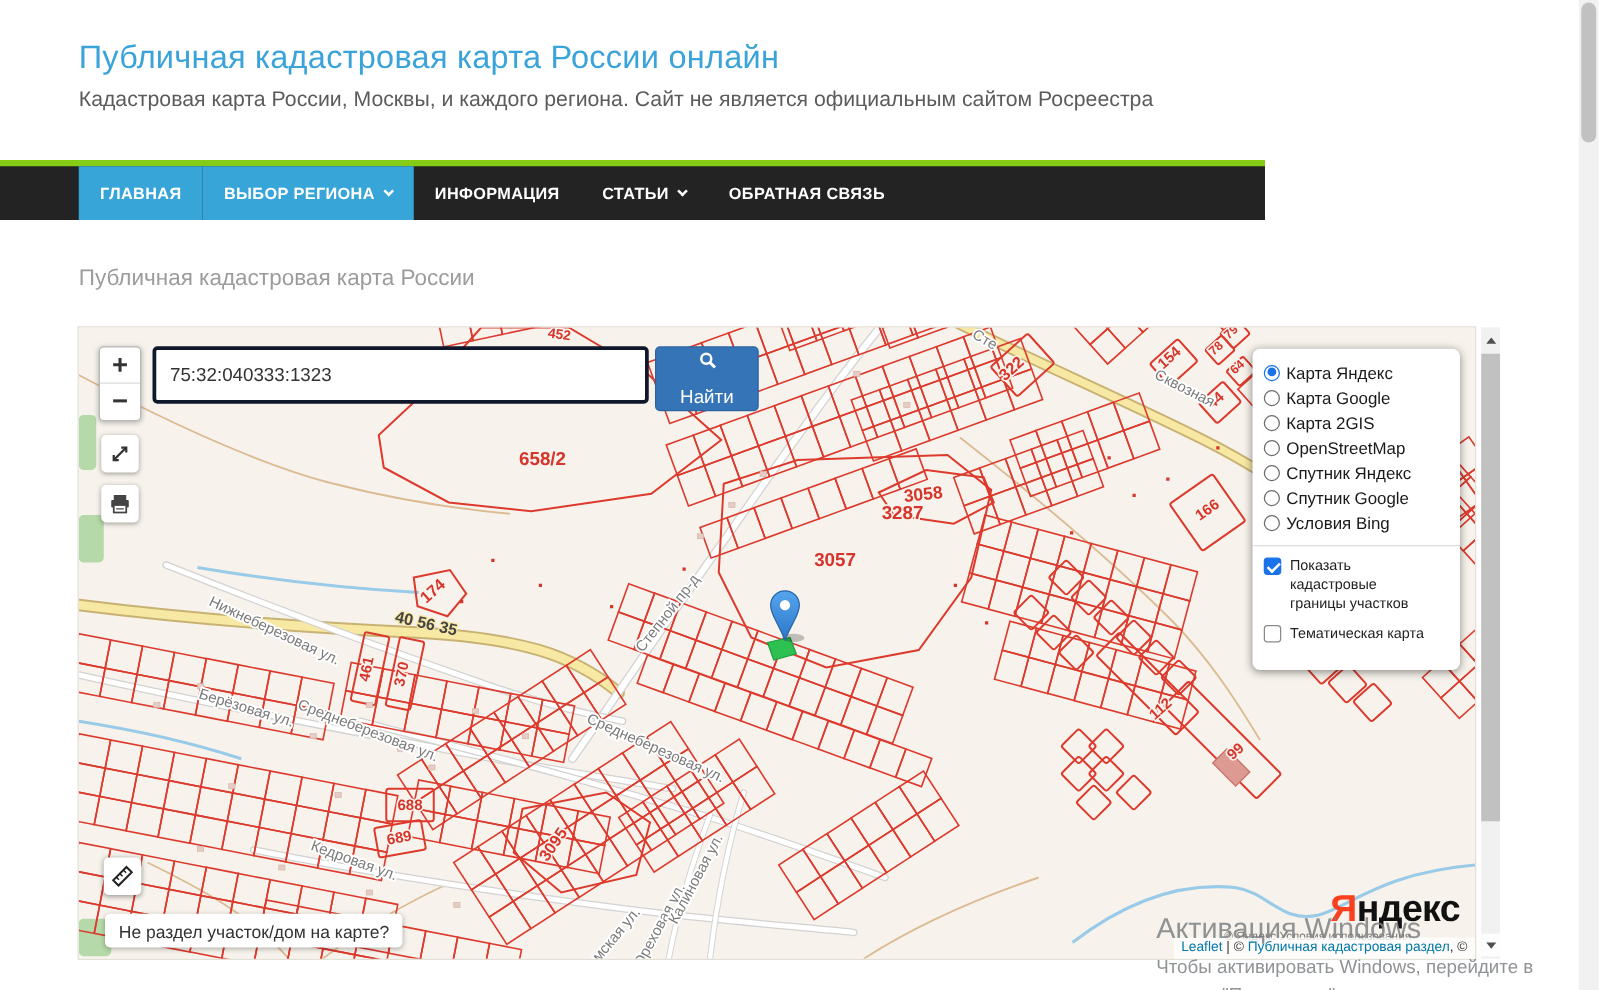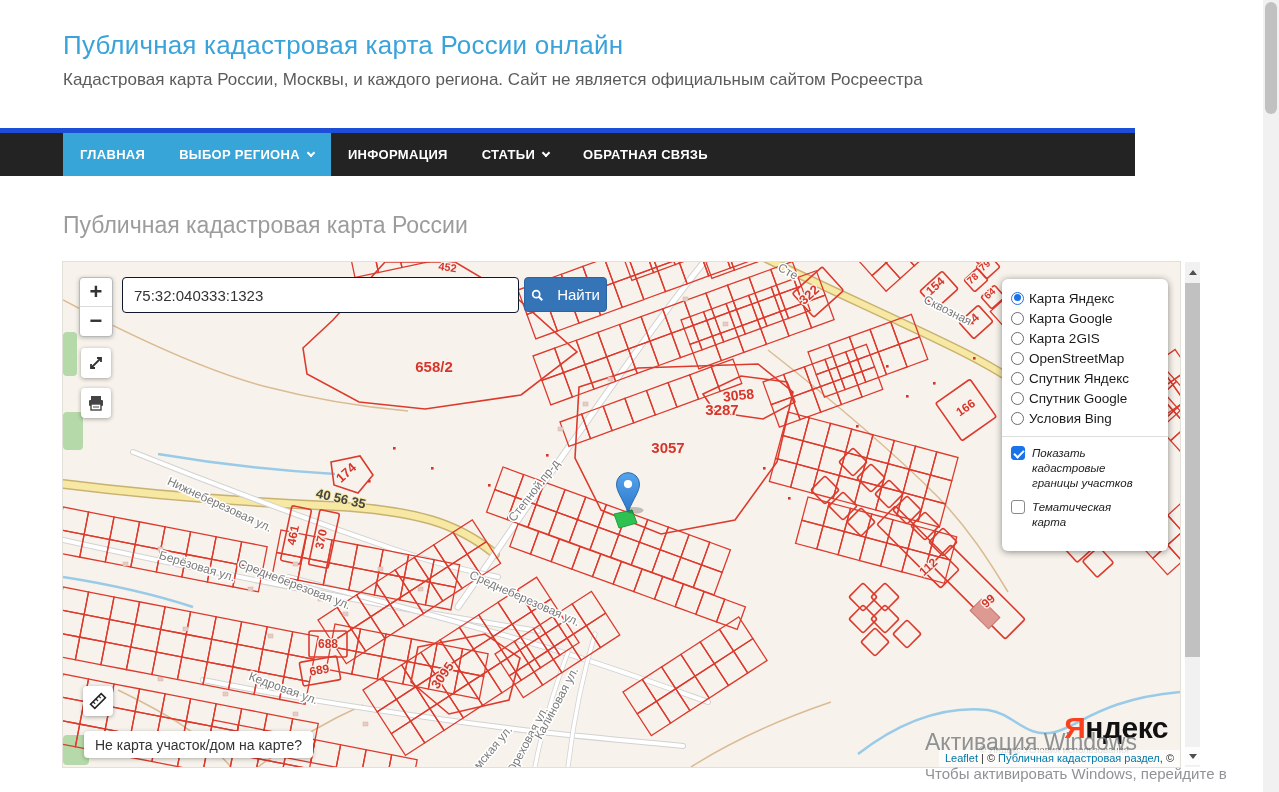--- a/index.html
+++ b/index.html
@@ -17,7 +17,7 @@
 
   
   .main-nav {
-    width:1135px; height:48px; background:#232323; border-top:5px solid #1d4ed8;
+    width:1012px; height:48px; background:#232323; border-top:5px solid #84cc16;
     display:flex; padding-left:63px;
   }
   .nav-item {

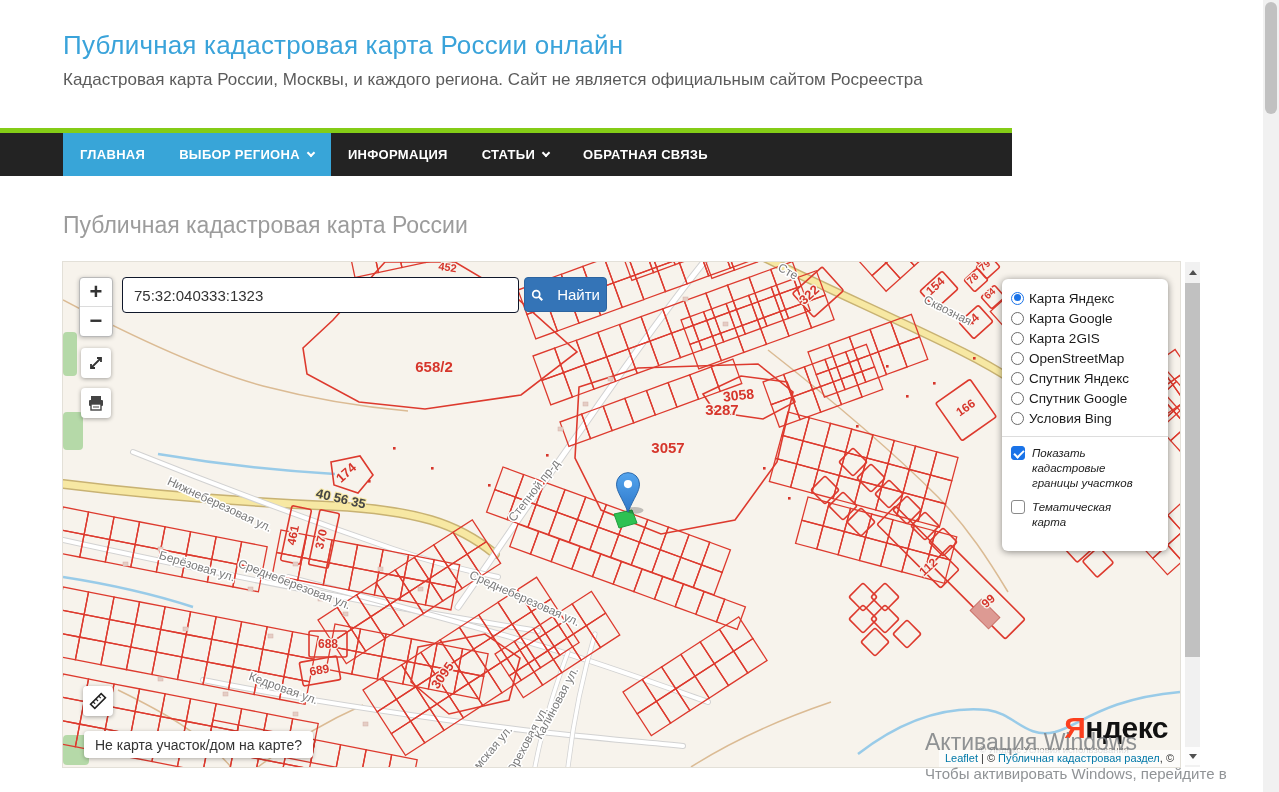--- a/index.html
+++ b/index.html
@@ -30,7 +30,7 @@
     border-right:2px solid #fff; border-bottom:2px solid #fff; transform:rotate(45deg);
   }
 
-  h2.section-heading { margin:36px 0 0 63px; font-size:23px; font-weight:400; color:#9c9c9c; }
+  h2.section-heading { margin:36px 0 0 63px; font-size:18px; font-weight:400; color:#9c9c9c; }
 
   
   .map-wrap {

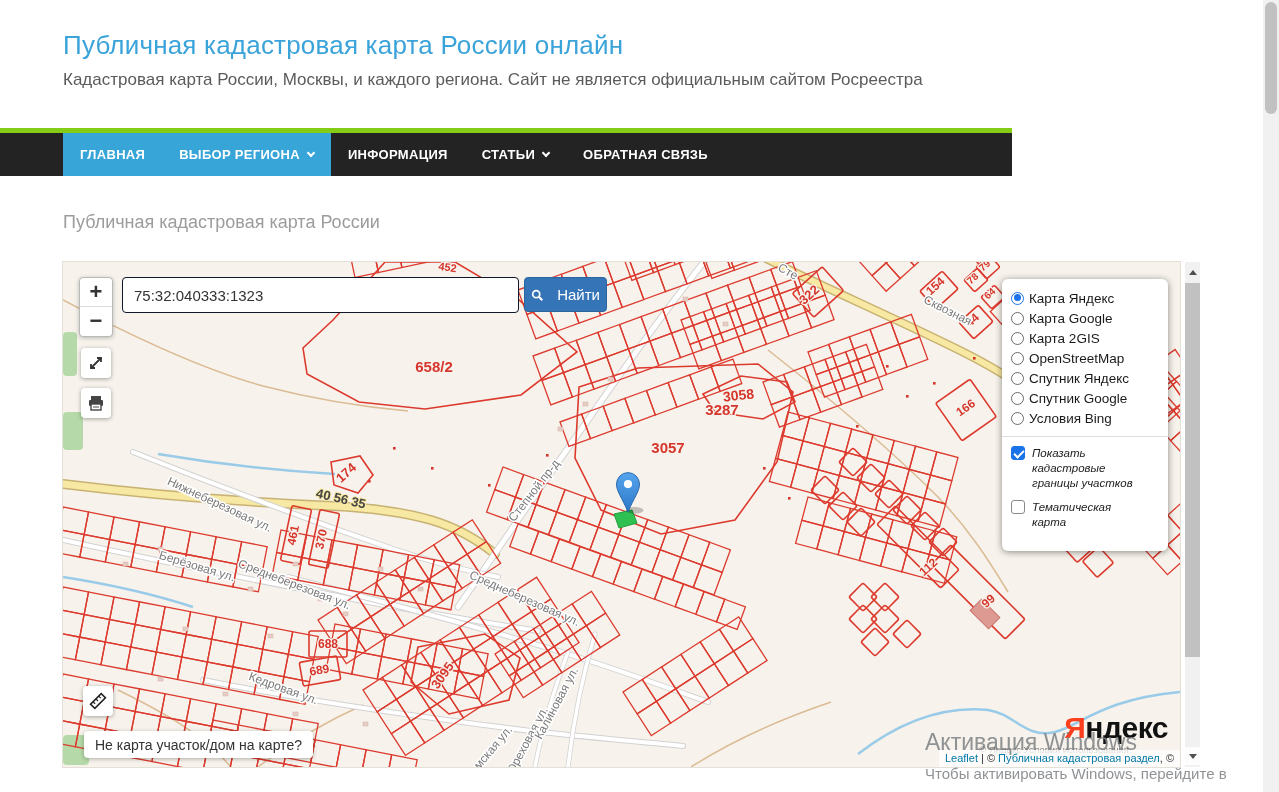--- a/index.html
+++ b/index.html
@@ -64,7 +64,7 @@
 
   .searchbar { position:absolute; left:59px; top:15px; display:flex; z-index:10; }
   .searchbar input {
-    width:397px; height:36px; border:1px solid #0f172a; border-radius:4px;
+    width:397px; height:46px; border:3px solid #0f172a; border-radius:4px;
     padding:0 11px; font-size:15px; color:#333; font-family:"Liberation Sans",sans-serif;
   }
   .find-btn {

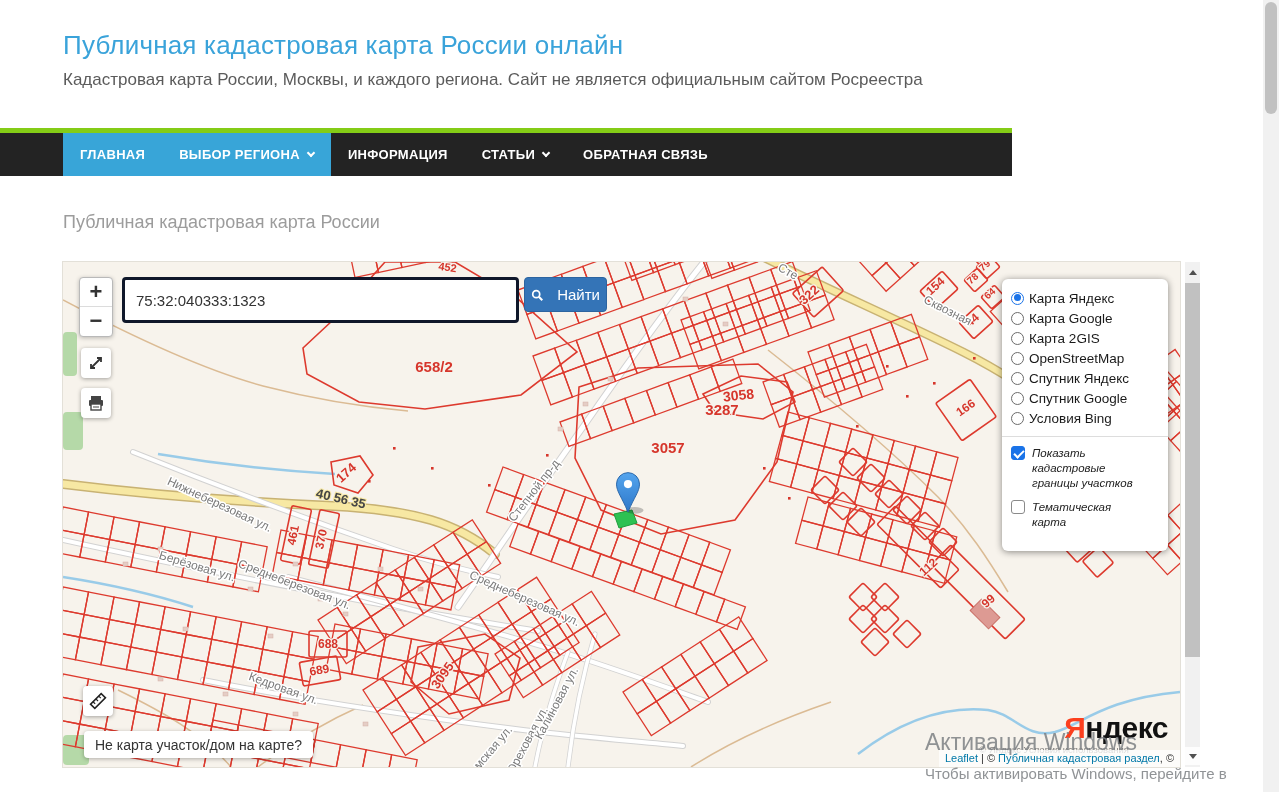--- a/index.html
+++ b/index.html
@@ -68,10 +68,11 @@
     padding:0 11px; font-size:15px; color:#333; font-family:"Liberation Sans",sans-serif;
   }
   .find-btn {
-    margin-left:5px; width:83px; height:35px; background:#3474b7; color:#fff;
+    margin-left:5px; width:83px; height:52px; background:#3474b7; color:#fff;
     border:1px solid #2c64a0; border-radius:4px; font-size:15px; cursor:pointer;
     display:flex; align-items:center; justify-content:center; gap:14px;
     font-family:"Liberation Sans",sans-serif;
+    flex-direction:column;
   }
 
   

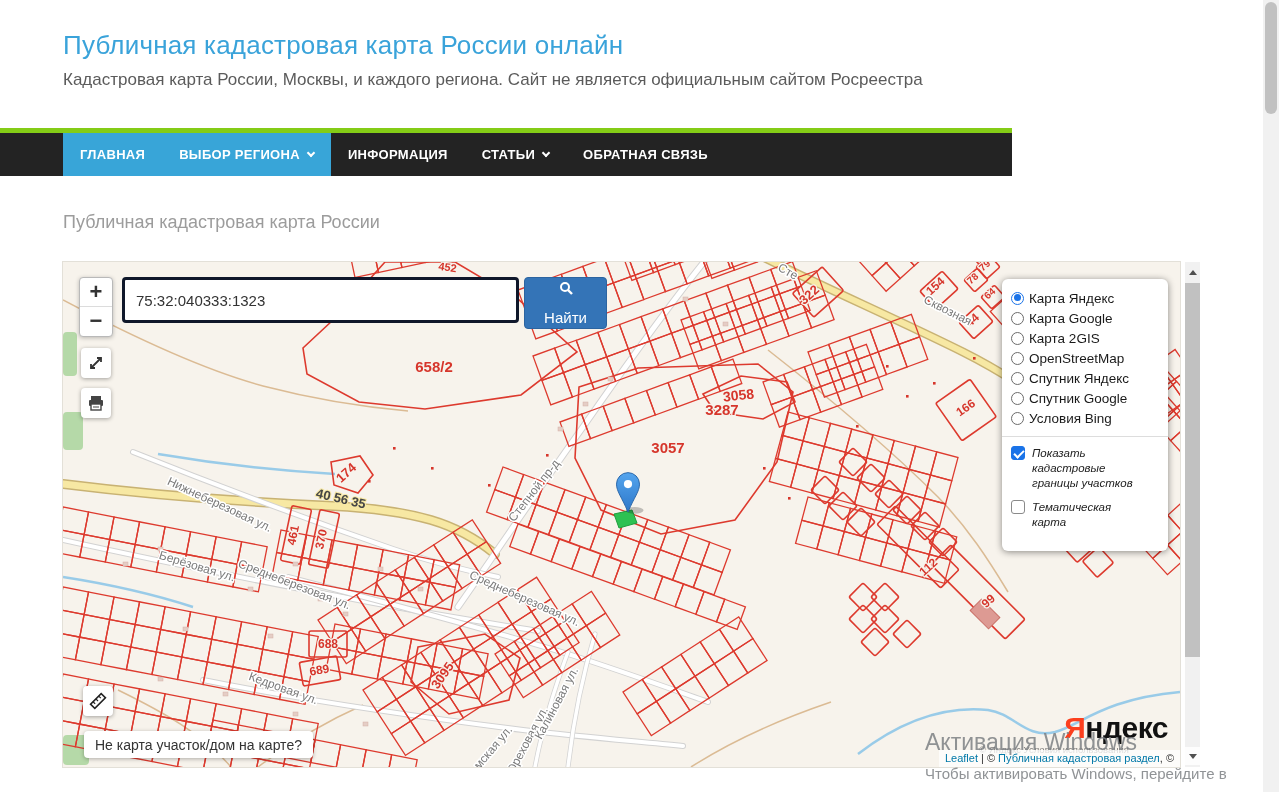--- a/index.html
+++ b/index.html
@@ -92,7 +92,7 @@
     content:''; position:absolute; left:4px; top:1px; width:4px; height:8px;
     border:solid #fff; border-width:0 2px 2px 0; transform:rotate(45deg);
   }
-  .check-label { width:116px;font-style:italic; }
+  .check-label { width:116px; }
 
   .notfound-btn {
     position:absolute; left:21px; bottom:9px; height:27px; background:#fff; border:none;

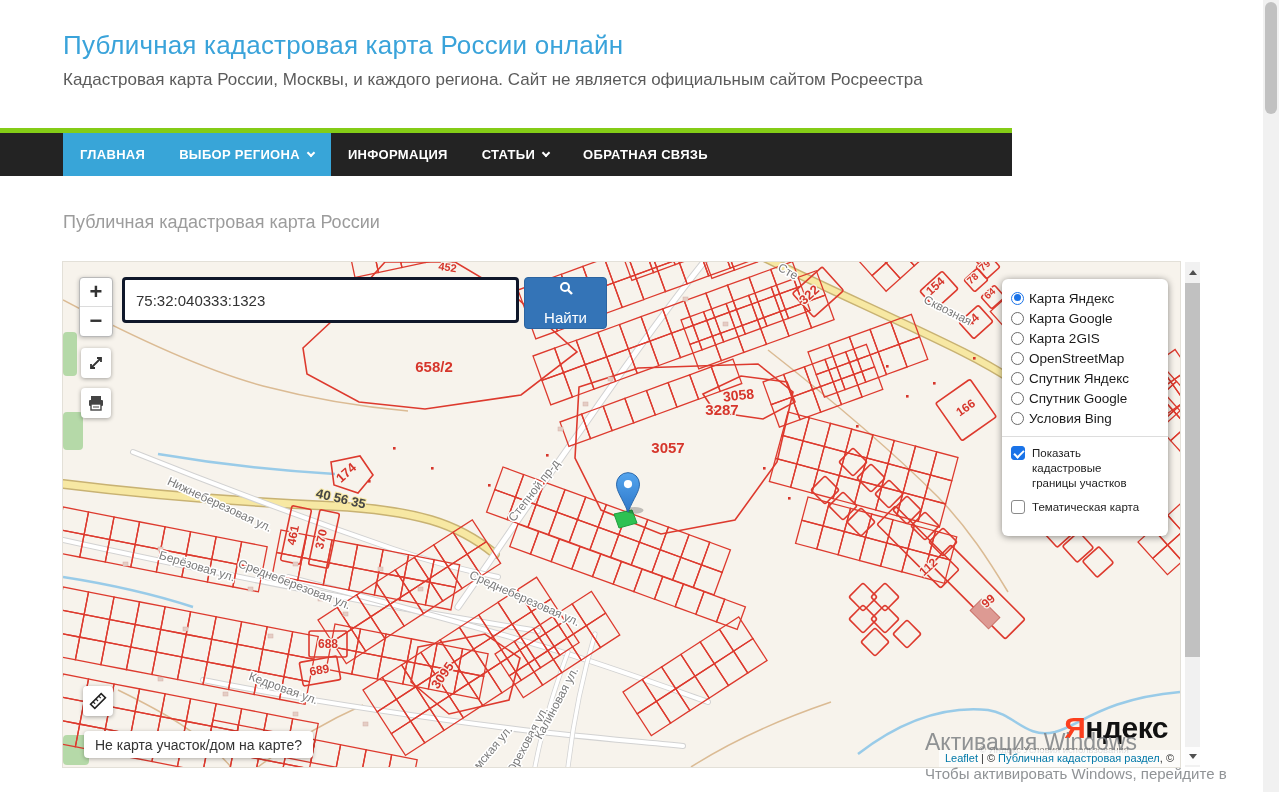--- a/index.html
+++ b/index.html
@@ -879,7 +879,7 @@
     </svg>
   </button>
 
-  <button class="notfound-btn">Не карта участок/дом на карте?</button>
+  <button class="notfound-btn">Не раздел участок/дом на карте?</button>
 
   <div class="ya-terms">© Яндекс Условия использования</div>
 

